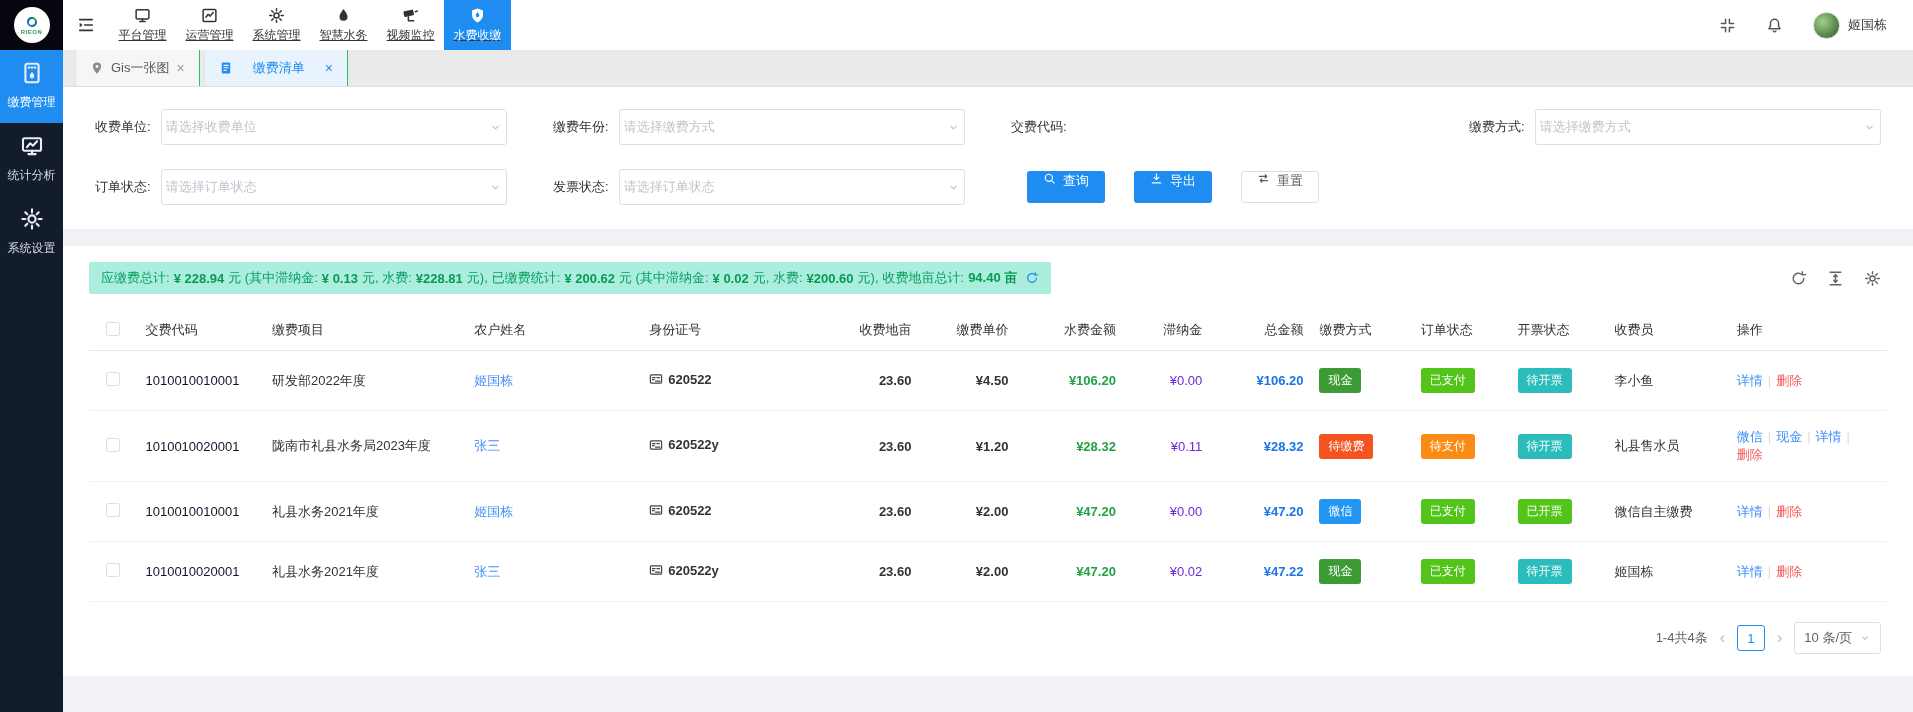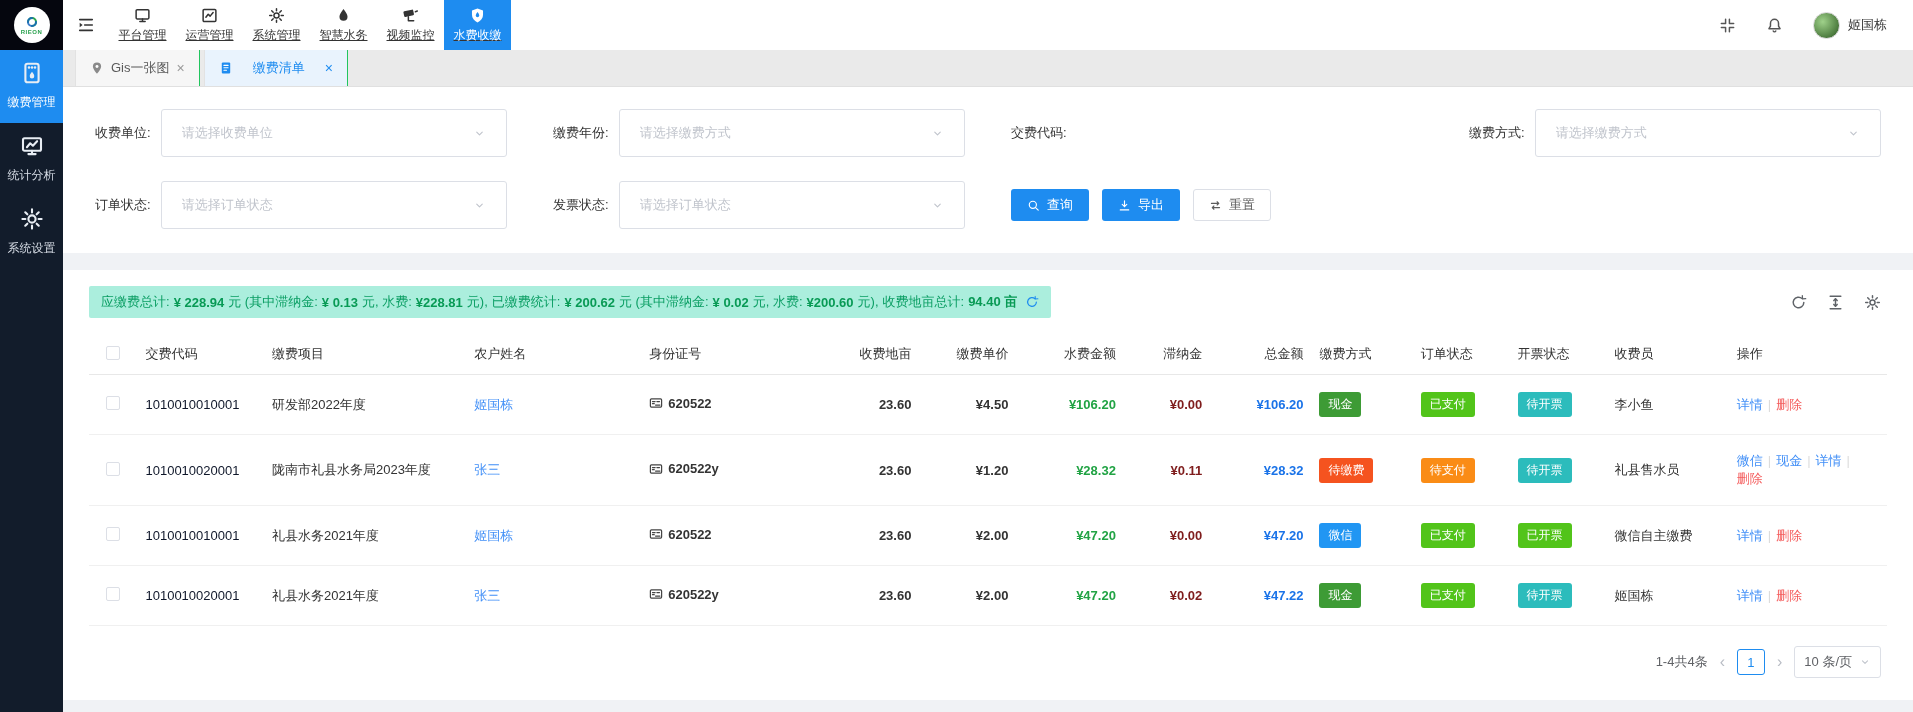--- a/index.html
+++ b/index.html
@@ -49,7 +49,7 @@
   .filter-grid { display:grid; grid-template-columns:repeat(4, 1fr); column-gap:46px; row-gap:24px; align-items:center; }
   .field { display:flex; align-items:center; gap:10px; }
   .field .f-label { white-space:nowrap; color:#333; }
-  .control { flex:1; height:48px; border:1px solid #dcdfe6; border-radius:3px; background:#fff; display:flex; align-items:center; justify-content:space-between; padding:0 20px; color:#c0c4cc; cursor:pointer; min-width:0; }
+  .control { flex:1; height:36px; border:1px solid #dcdfe6; border-radius:3px; background:#fff; display:flex; align-items:center; justify-content:space-between; padding:0 4px; color:#c0c4cc; cursor:pointer; min-width:0; }
   .control .ph { overflow:hidden; white-space:nowrap; text-overflow:ellipsis; }
   .control .icon { color:#c0c4cc; font-size:13px; }
   input.control { cursor:text; }

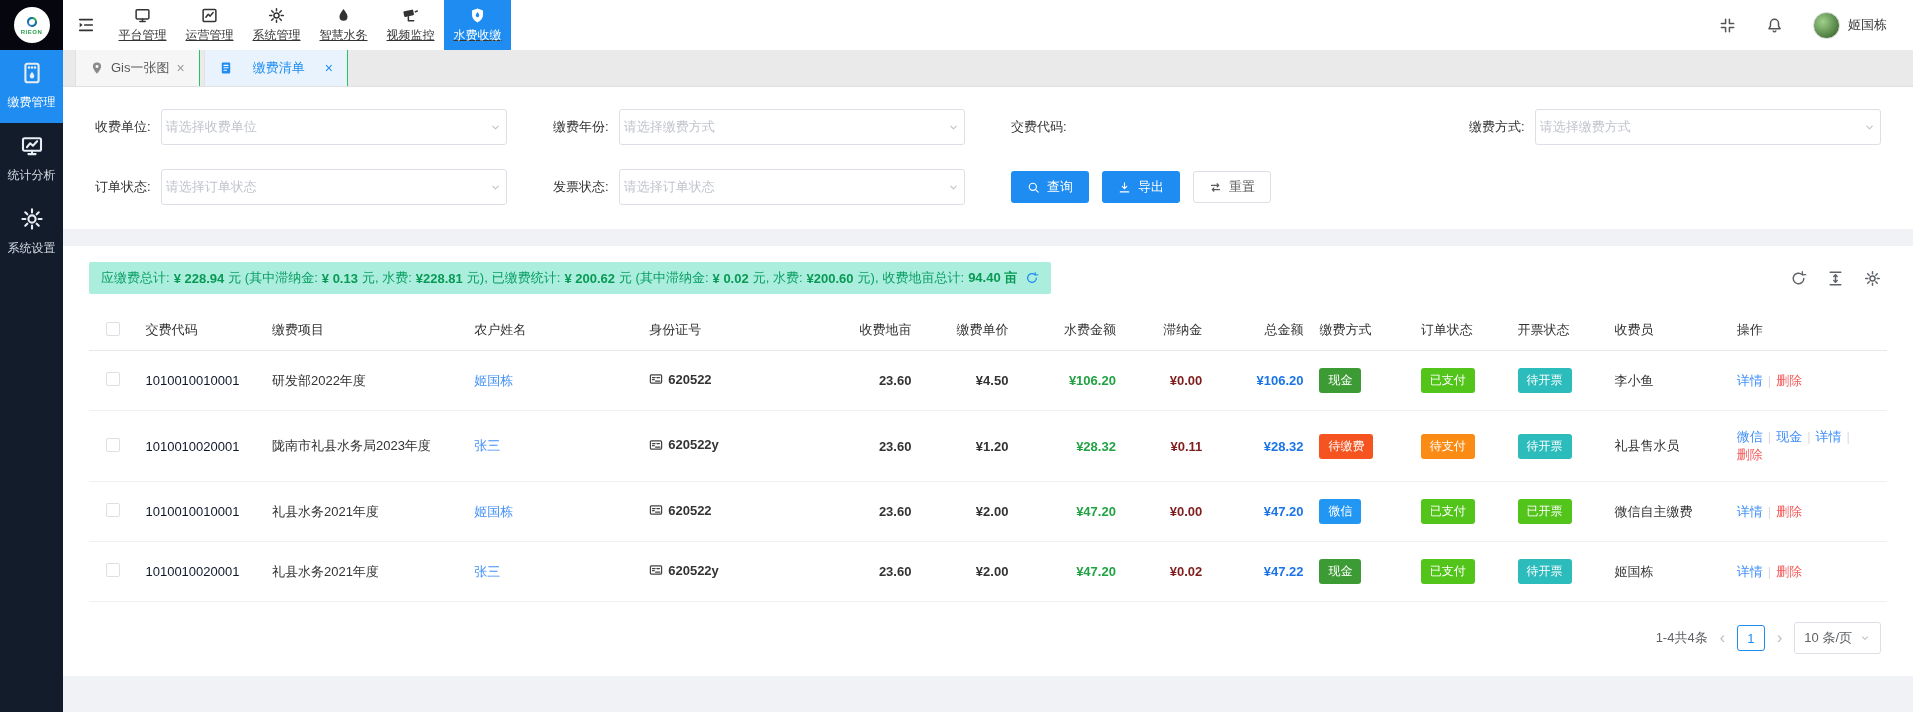--- a/index.html
+++ b/index.html
@@ -55,7 +55,7 @@
   input.control { cursor:text; }
   input.control::placeholder { color:#c0c4cc; }
   .btn-group { display:flex; gap:13px; align-items:center; }
-  .btn { height:32px; padding:0 15px; border-radius:3px; border:1px solid transparent; display:inline-flex; align-items:center; gap:7px; font-size:13px; cursor:pointer; font-family:inherit; }
+  .btn { height:32px; padding:0 15px; border-radius:3px; border:1px solid transparent; display:inline-flex; align-items:flex-start; gap:7px; font-size:13px; cursor:pointer; font-family:inherit;margin-left:16px; }
   .btn .icon { font-size:13px; }
   .btn.primary { background:#1e8cf0; color:#fff; }
   .btn.plain { background:#fff; border-color:#dcdfe6; color:#5c5c5c; }

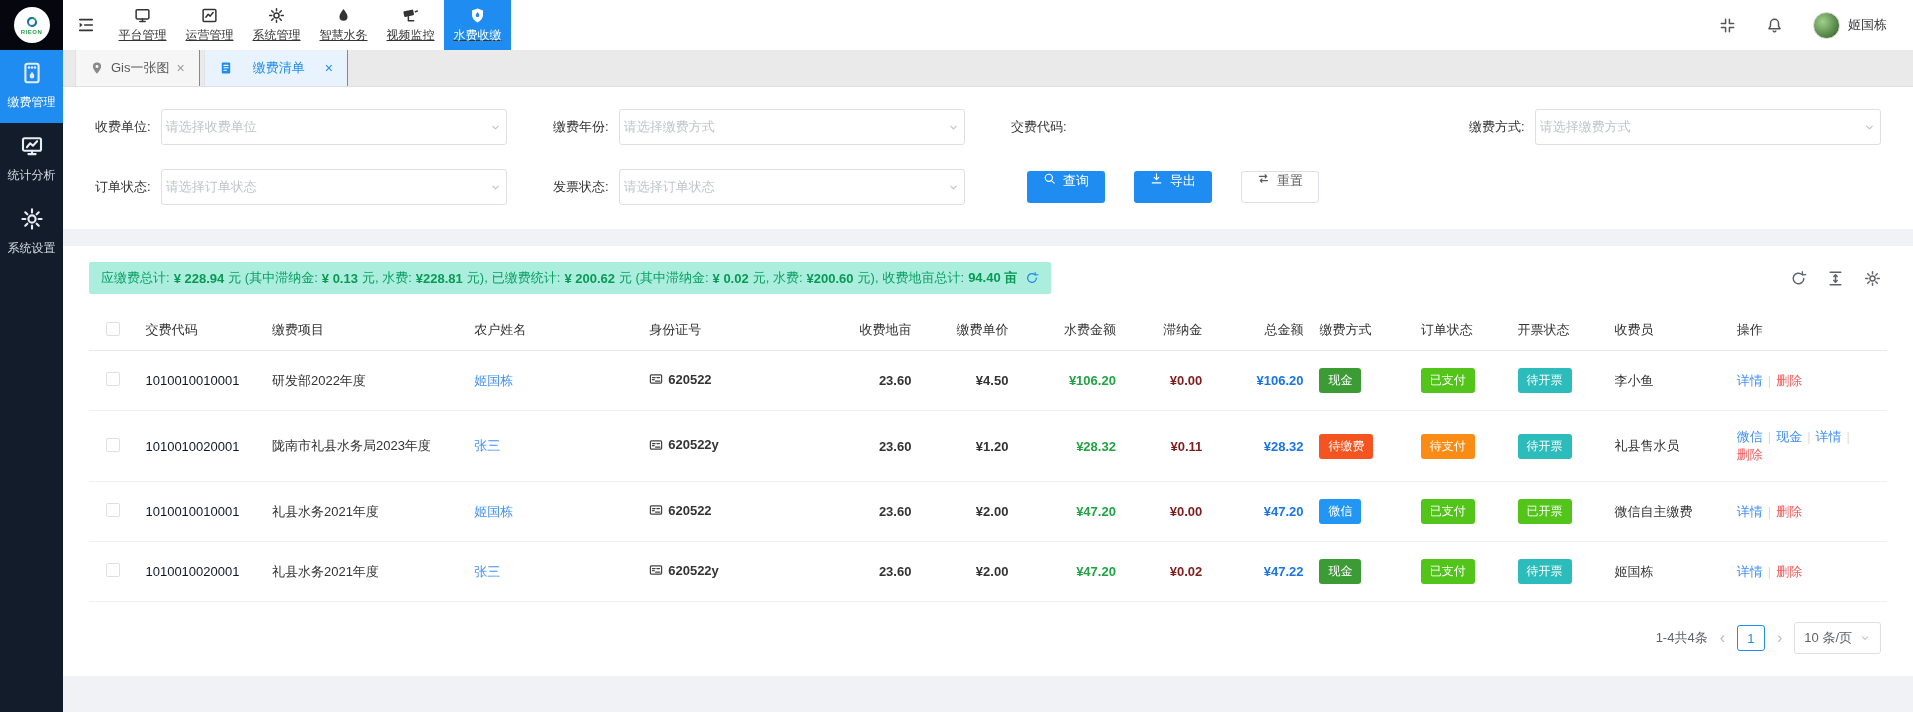--- a/index.html
+++ b/index.html
@@ -82,7 +82,7 @@
   .idcell { display:inline-flex; align-items:center; gap:5px; font-weight:bold; color:#333; }
   .idcell .icon { font-size:14px; color:#444; }
   .amount-green { color:#21a344; font-weight:bold; }
-  .amount-orange { color:#7f1d1d; font-weight:bold;text-align:right; }
+  .amount-orange { color:#6d28d9; font-weight:normal;text-align:right; }
   .amount-blue { color:#1a73e8; font-weight:bold; }
   .badge { display:inline-block; padding:4px 9px; border-radius:3px; color:#fff; font-size:12px; white-space:nowrap; }
   .badge.green-dark { background:#3d9b35; }

